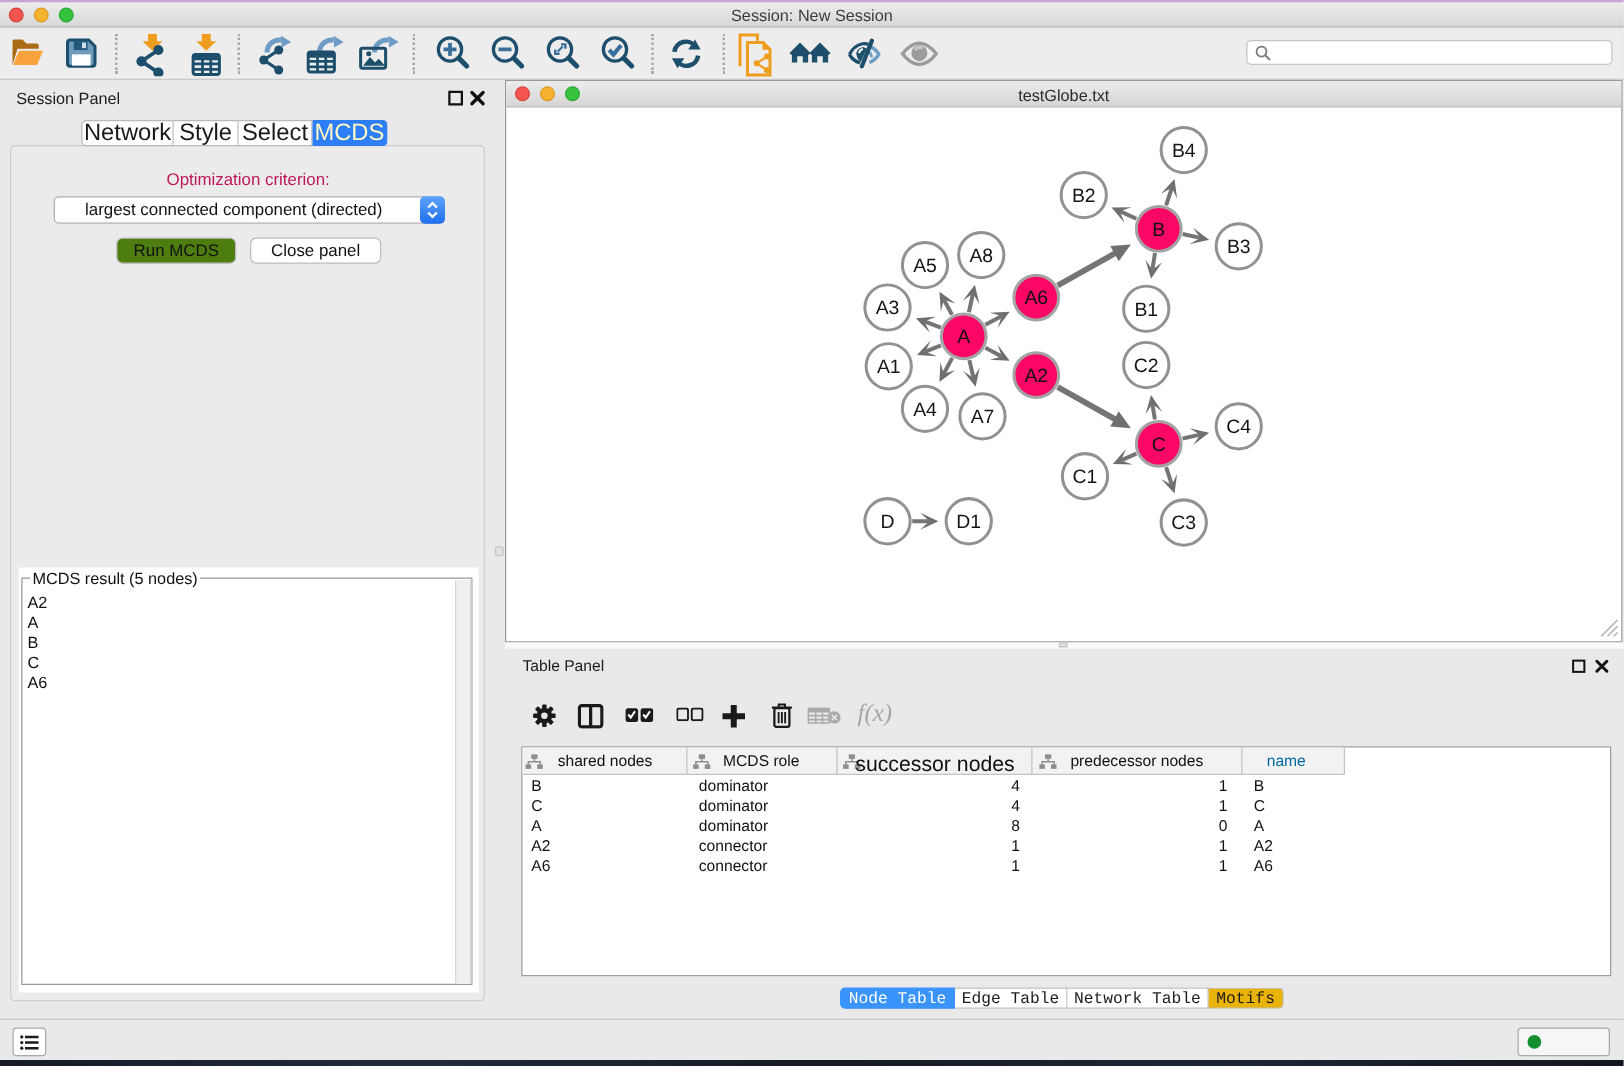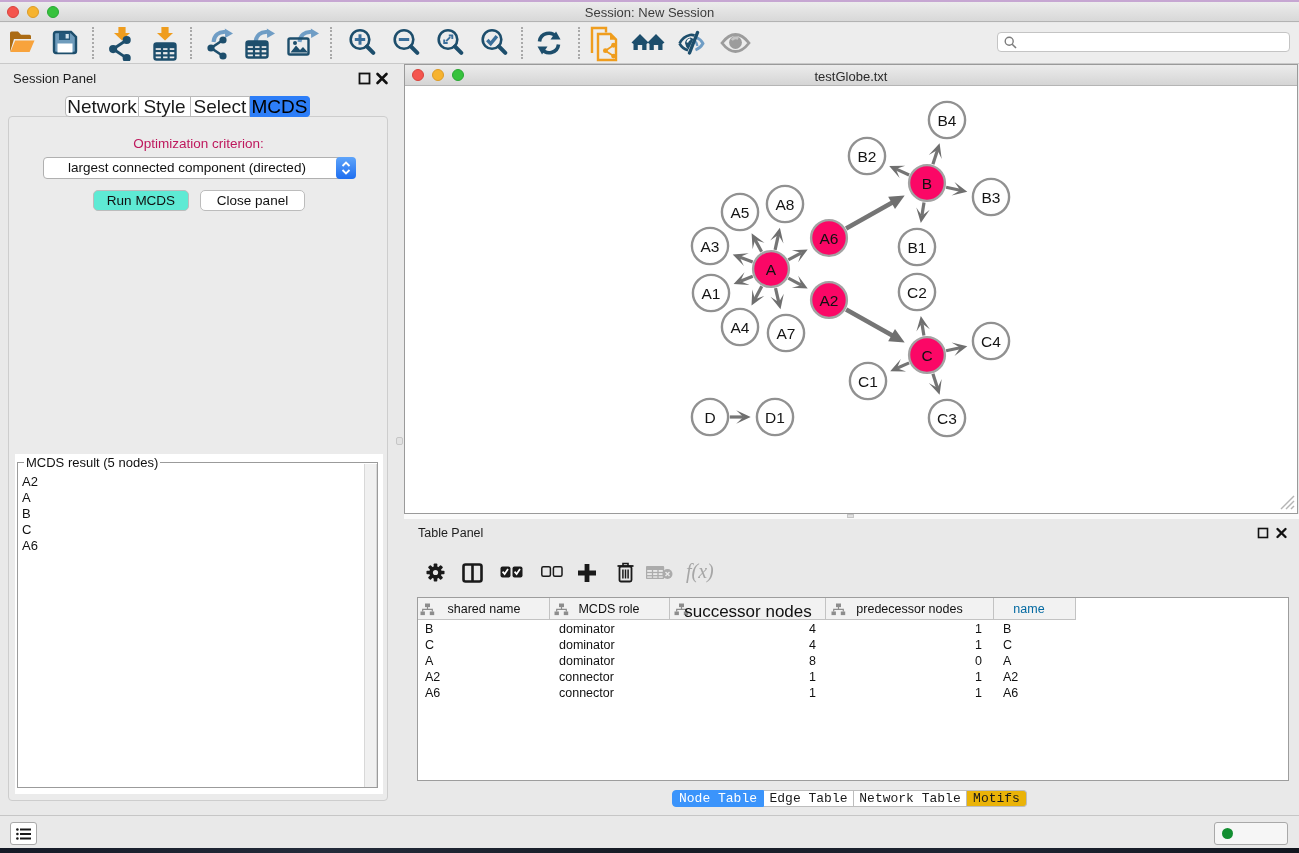--- a/index.html
+++ b/index.html
@@ -175,7 +175,7 @@
  <div style="width:74px;background:#fff;border:1px solid #b9b9b9;border-radius:4px 0 0 4px;display:flex;align-items:center;justify-content:center;color:#1a1a1a;">Network</div>
  <div style="width:52px;background:#fff;border:1px solid #b9b9b9;border-left:none;display:flex;align-items:center;justify-content:center;color:#1a1a1a;">Style</div>
  <div style="width:59px;background:#fff;border:1px solid #b9b9b9;border-left:none;display:flex;align-items:center;justify-content:center;color:#1a1a1a;">Select</div>
- <div style="width:60px;background:#2d7ef8;border:1px solid #2d7ef8;border-left:none;border-radius:0 4px 4px 0;display:flex;align-items:center;justify-content:center;color:#000000;">MCDS</div>
+ <div style="width:60px;background:#2d7ef8;border:1px solid #2d7ef8;border-left:none;border-radius:0 4px 4px 0;display:flex;align-items:center;justify-content:center;color:#fef9c3;">MCDS</div>
 </div>
 
 <div class="abs" style="left:0px;top:136px;width:397px;text-align:center;font-size:13.5px;color:#be185d;">Optimization criterion:</div>

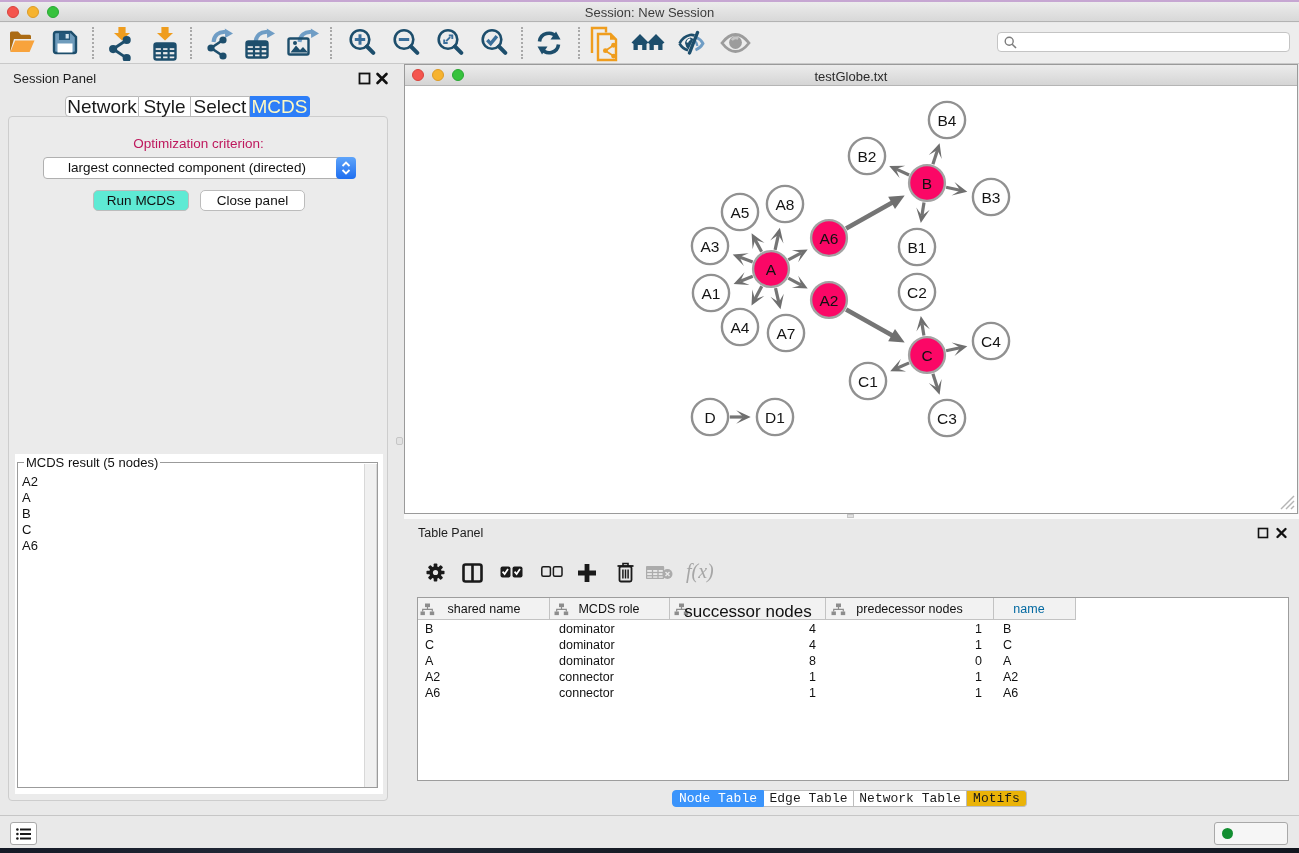--- a/index.html
+++ b/index.html
@@ -188,7 +188,7 @@
 <path d="M2.5 10 L6 13.5 L9.5 10" fill="none" stroke="#fff" stroke-width="1.8"></path>
 </svg>
 
-<div class="abs" style="left:93px;top:190px;width:96px;height:21px;background:#5eead4;border:1px solid #bcbcbc;border-radius:5px;text-align:center;line-height:19px;font-size:13.5px;color:#111;">Run MCDS</div>
+<div class="abs" style="left:93px;top:190px;width:96px;height:21px;background:#4d7c0f;border:1px solid #bcbcbc;border-radius:5px;text-align:center;line-height:19px;font-size:13.5px;color:#111;">Run MCDS</div>
 <div class="abs" style="left:200px;top:190px;width:105px;height:21px;background:#fff;border:1px solid #bcbcbc;border-radius:5px;text-align:center;line-height:19px;font-size:13.5px;color:#111;">Close panel</div>
 
 <div class="abs" style="left:15px;top:454px;width:368px;height:340px;background:#fff;"></div>

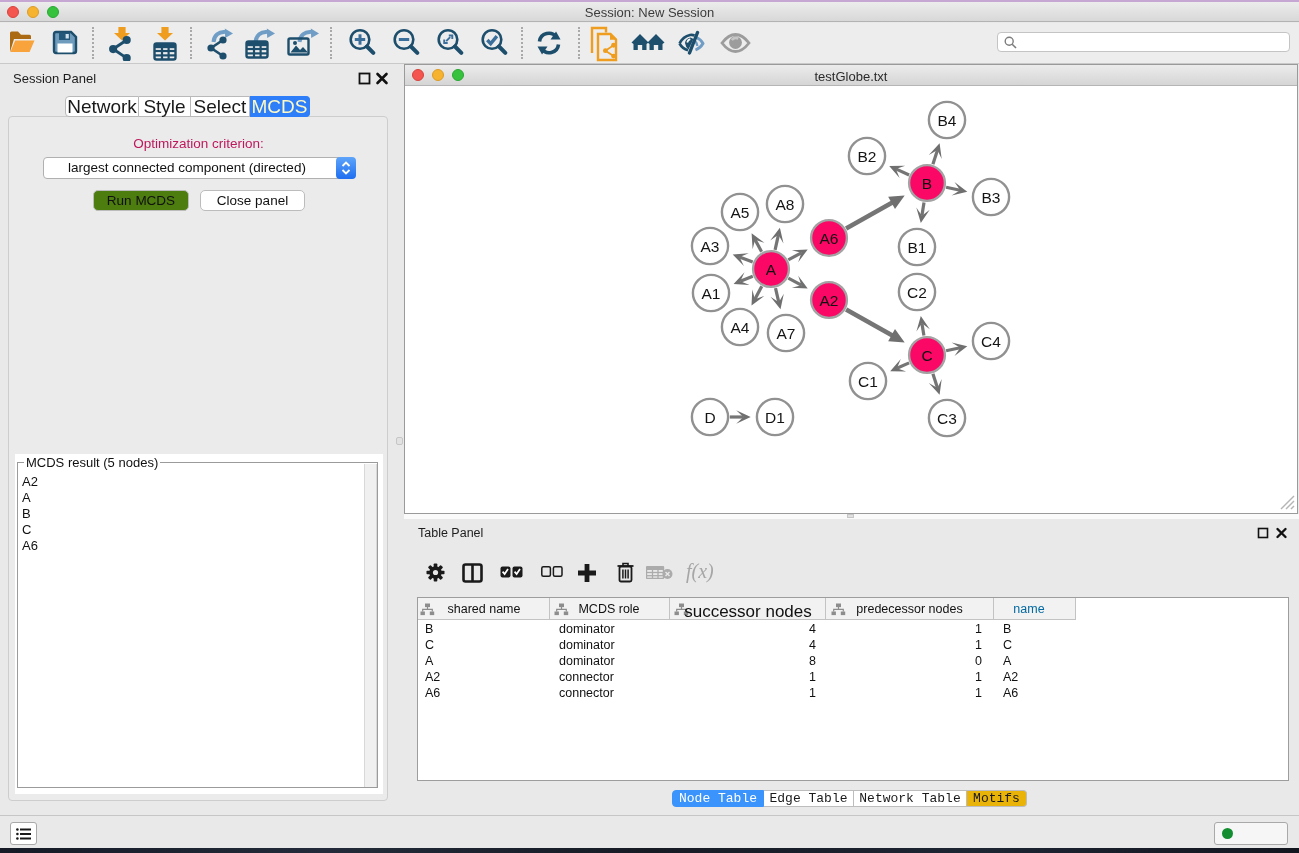--- a/index.html
+++ b/index.html
@@ -391,7 +391,7 @@
 <rect x="9.8" y="8.5" width="4.4" height="3.6" fill="#8d8d8d"></rect>
 <path d="M7.5 4 v2.4 M2.7 8.6 V6.4 h9.6 v2.2" fill="none" stroke="#8d8d8d" stroke-width="1.2"></path>
 </svg>
-<div class="abs" style="left:424px;top:602px;width:120px;font-size:12.5px;color:#111;text-align:center;">shared name</div>
+<div class="abs" style="left:424px;top:602px;width:120px;font-size:12.5px;color:#111;text-align:center;">shared nodes</div>
 <div class="abs" style="left:549px;top:602px;width:120px;font-size:12.5px;color:#111;text-align:center;">MCDS role</div>
 <div class="abs" style="left:678px;top:602px;width:140px;font-size:17px;color:#111;text-align:center;">successor nodes</div>
 <div class="abs" style="left:834px;top:602px;width:151px;font-size:12.5px;color:#111;text-align:center;">predecessor nodes</div>

